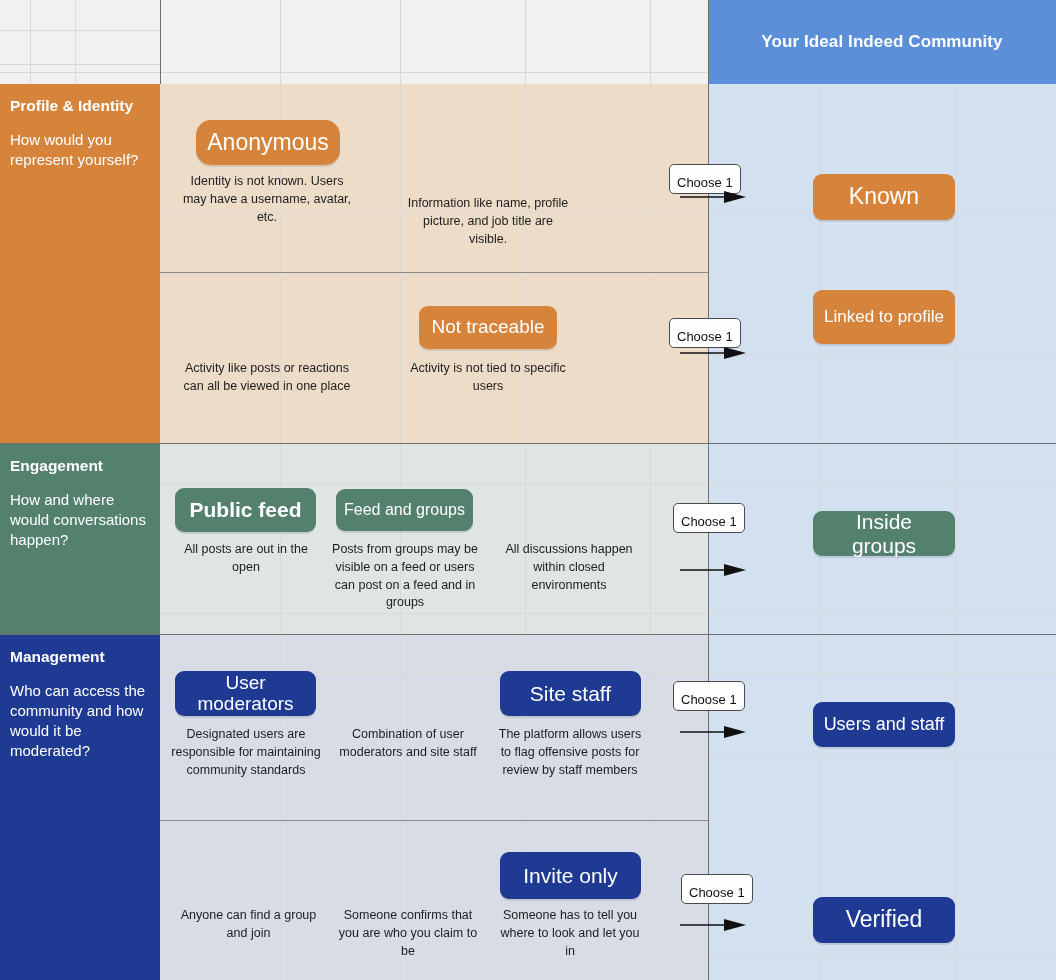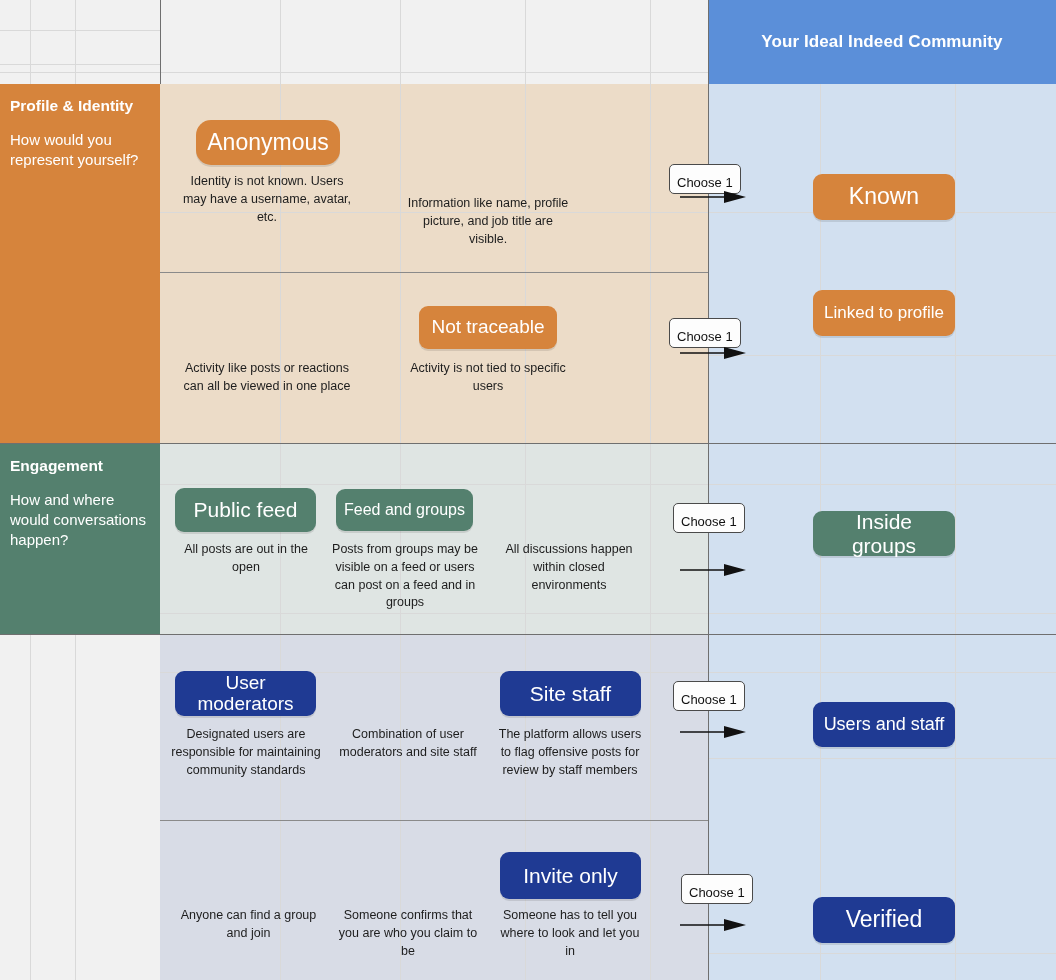--- a/index.html
+++ b/index.html
@@ -176,7 +176,7 @@
     <polygon points="44,2 66,8 44,14" fill="#111"></polygon>
   </svg>
 
-  <div class="chip orange" style="left:813px;top:290px;width:142px;height:46px;font-size:17px;">
+  <div class="chip orange" style="left:813px;top:290px;width:142px;height:54px;font-size:17px;">
     <span>Linked to profile</span>
   </div>
 

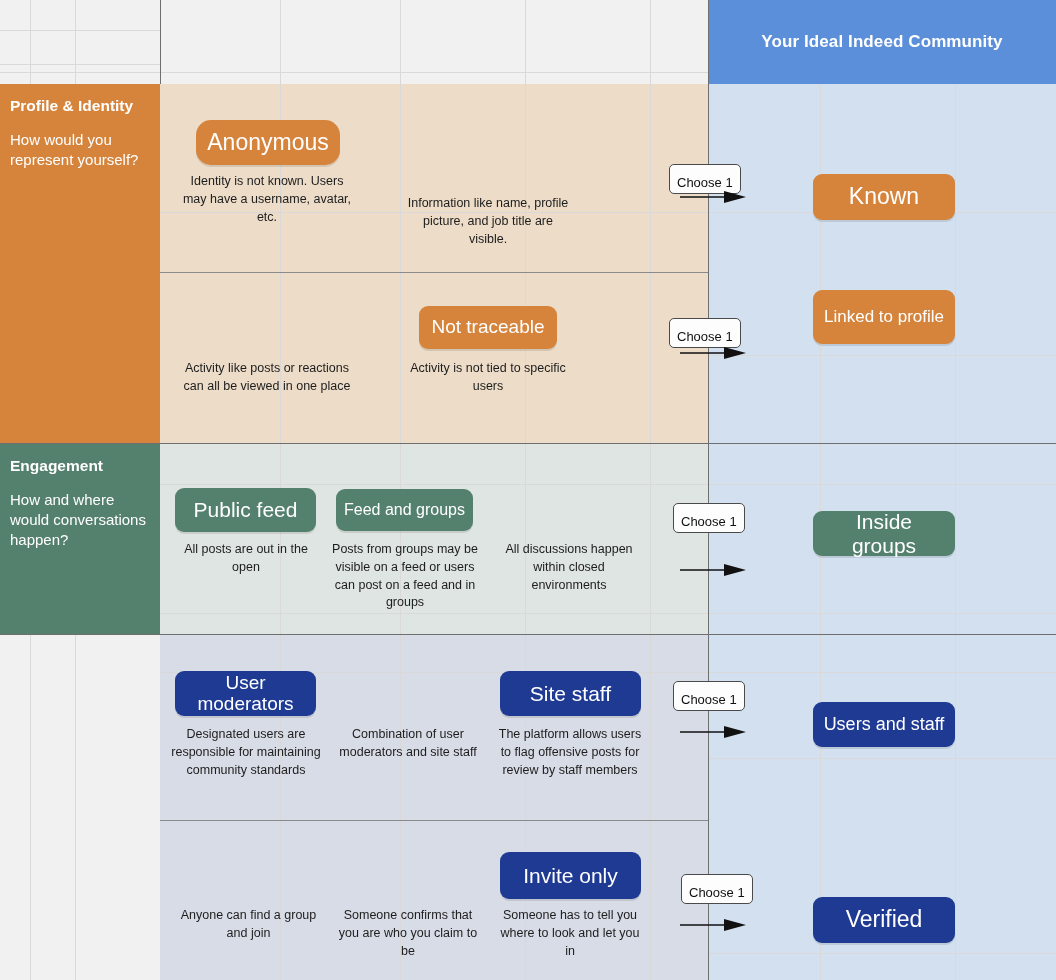--- a/index.html
+++ b/index.html
@@ -199,7 +199,7 @@
   <div class="gridline-h" style="top:484px;left:160px;width:896px;"></div>
   <div class="gridline-h" style="top:613px;left:160px;width:896px;"></div>
 
-  <div class="chip green" style="left:175px;top:488px;width:141px;height:44px;font-size:21px;">
+  <div class="chip green" style="left:175px;top:488px;width:141px;height:44px;font-size:21px;font-weight:bold;">
     <span>Public feed</span>
   </div>
   <div class="chip green" style="left:336px;top:489px;width:137px;height:42px;font-size:16px;">

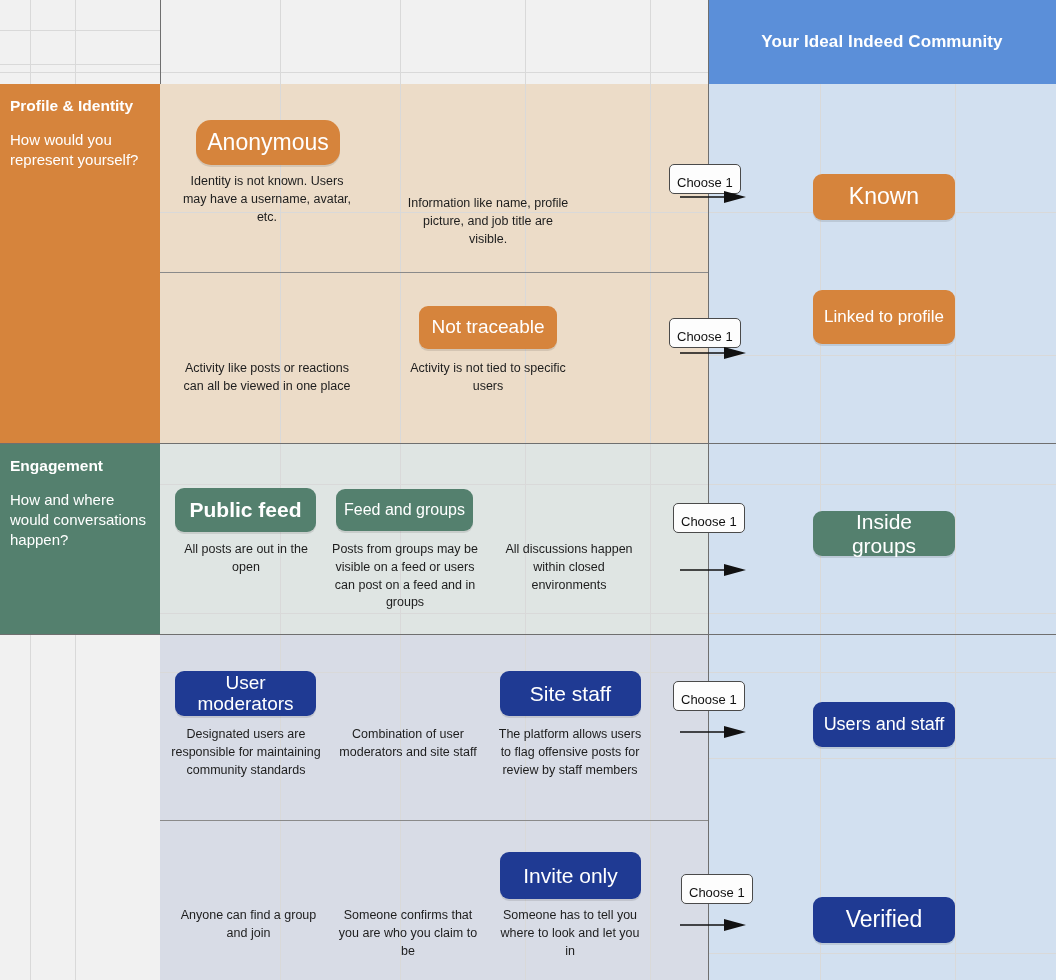--- a/index.html
+++ b/index.html
@@ -224,6 +224,10 @@
 
   <div class="rule" style="top:634px;"></div>
 
+  <div class="sec-label" style="top:635px;height:345px;background:#1f3a93;">
+    <div class="sec-title">Management</div>
+    <div class="sec-q">Who can access the community and how would it be moderated?</div>
+  </div>
 
   <div class="pane-left" style="top:635px;height:345px;background:#d8dce6;"></div>
   <div class="pane-right" style="top:635px;height:345px;background:#d2e0f0;"></div>

